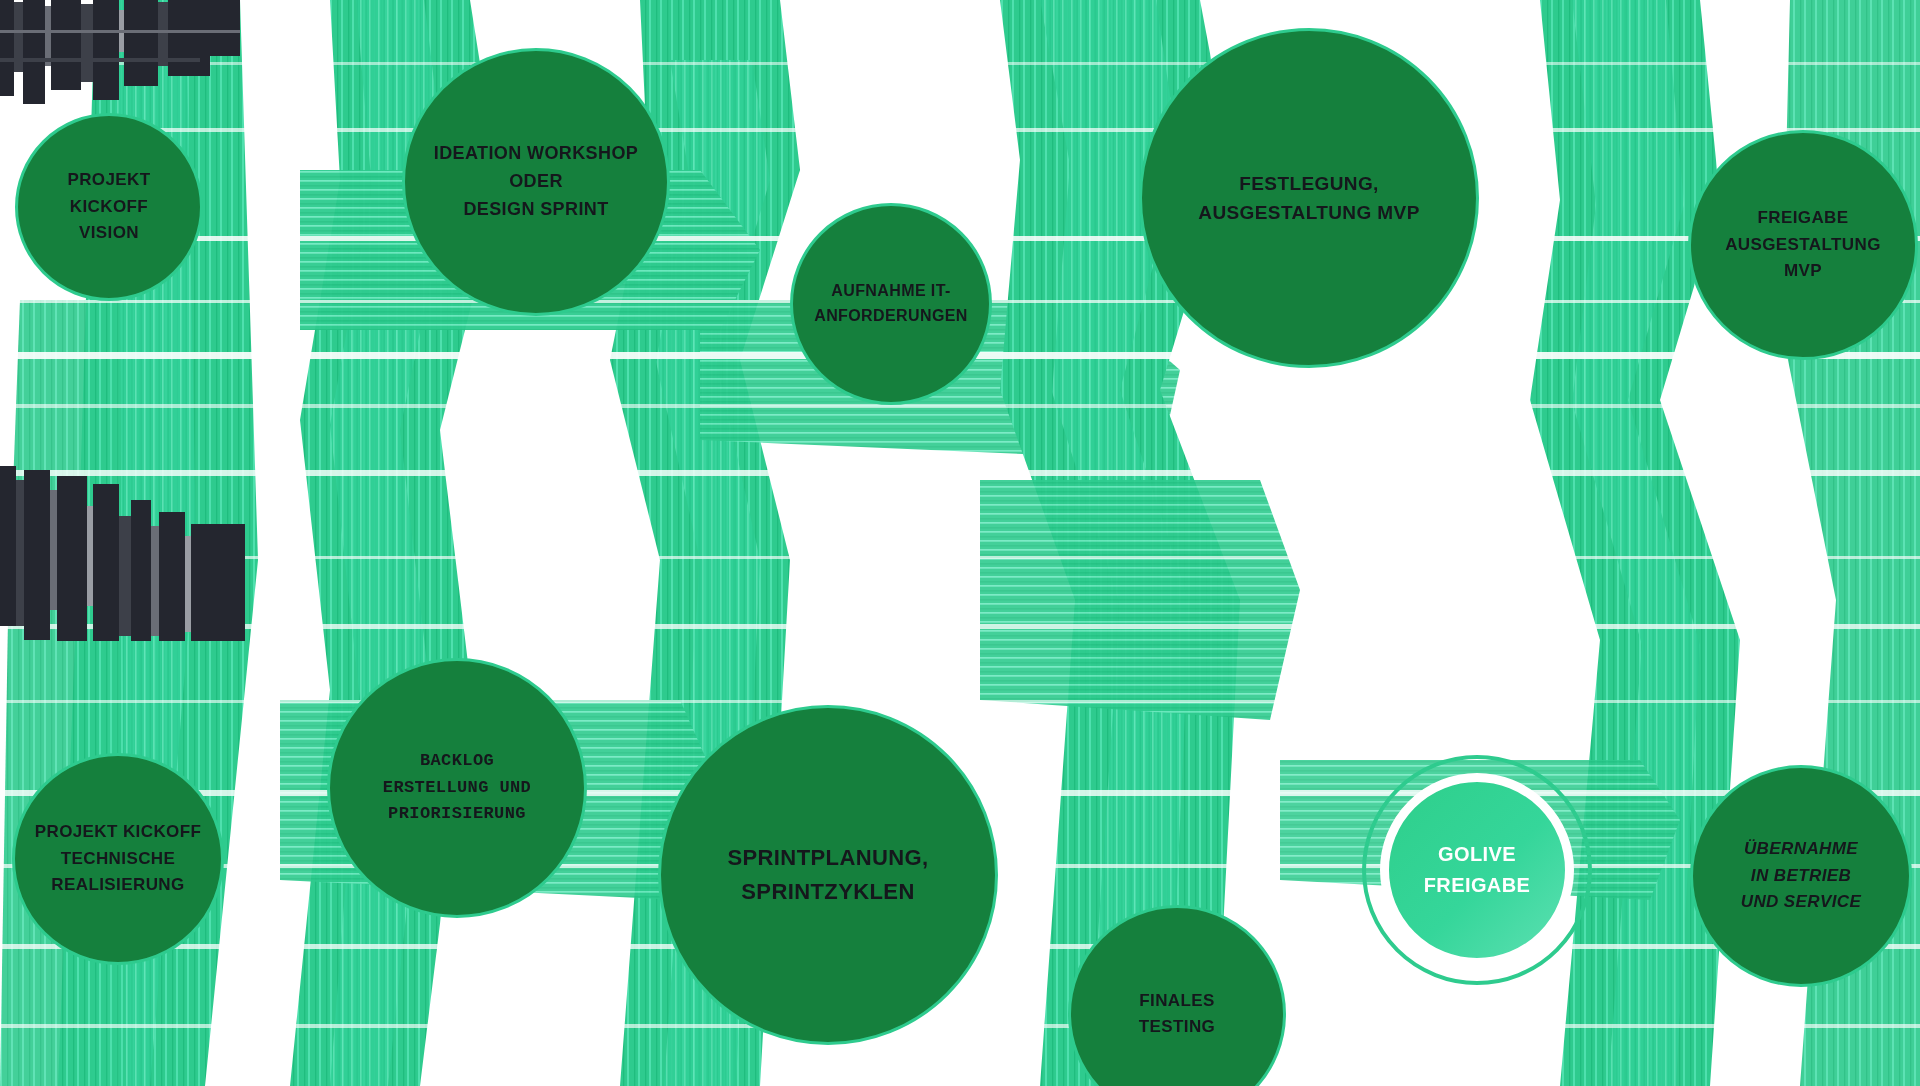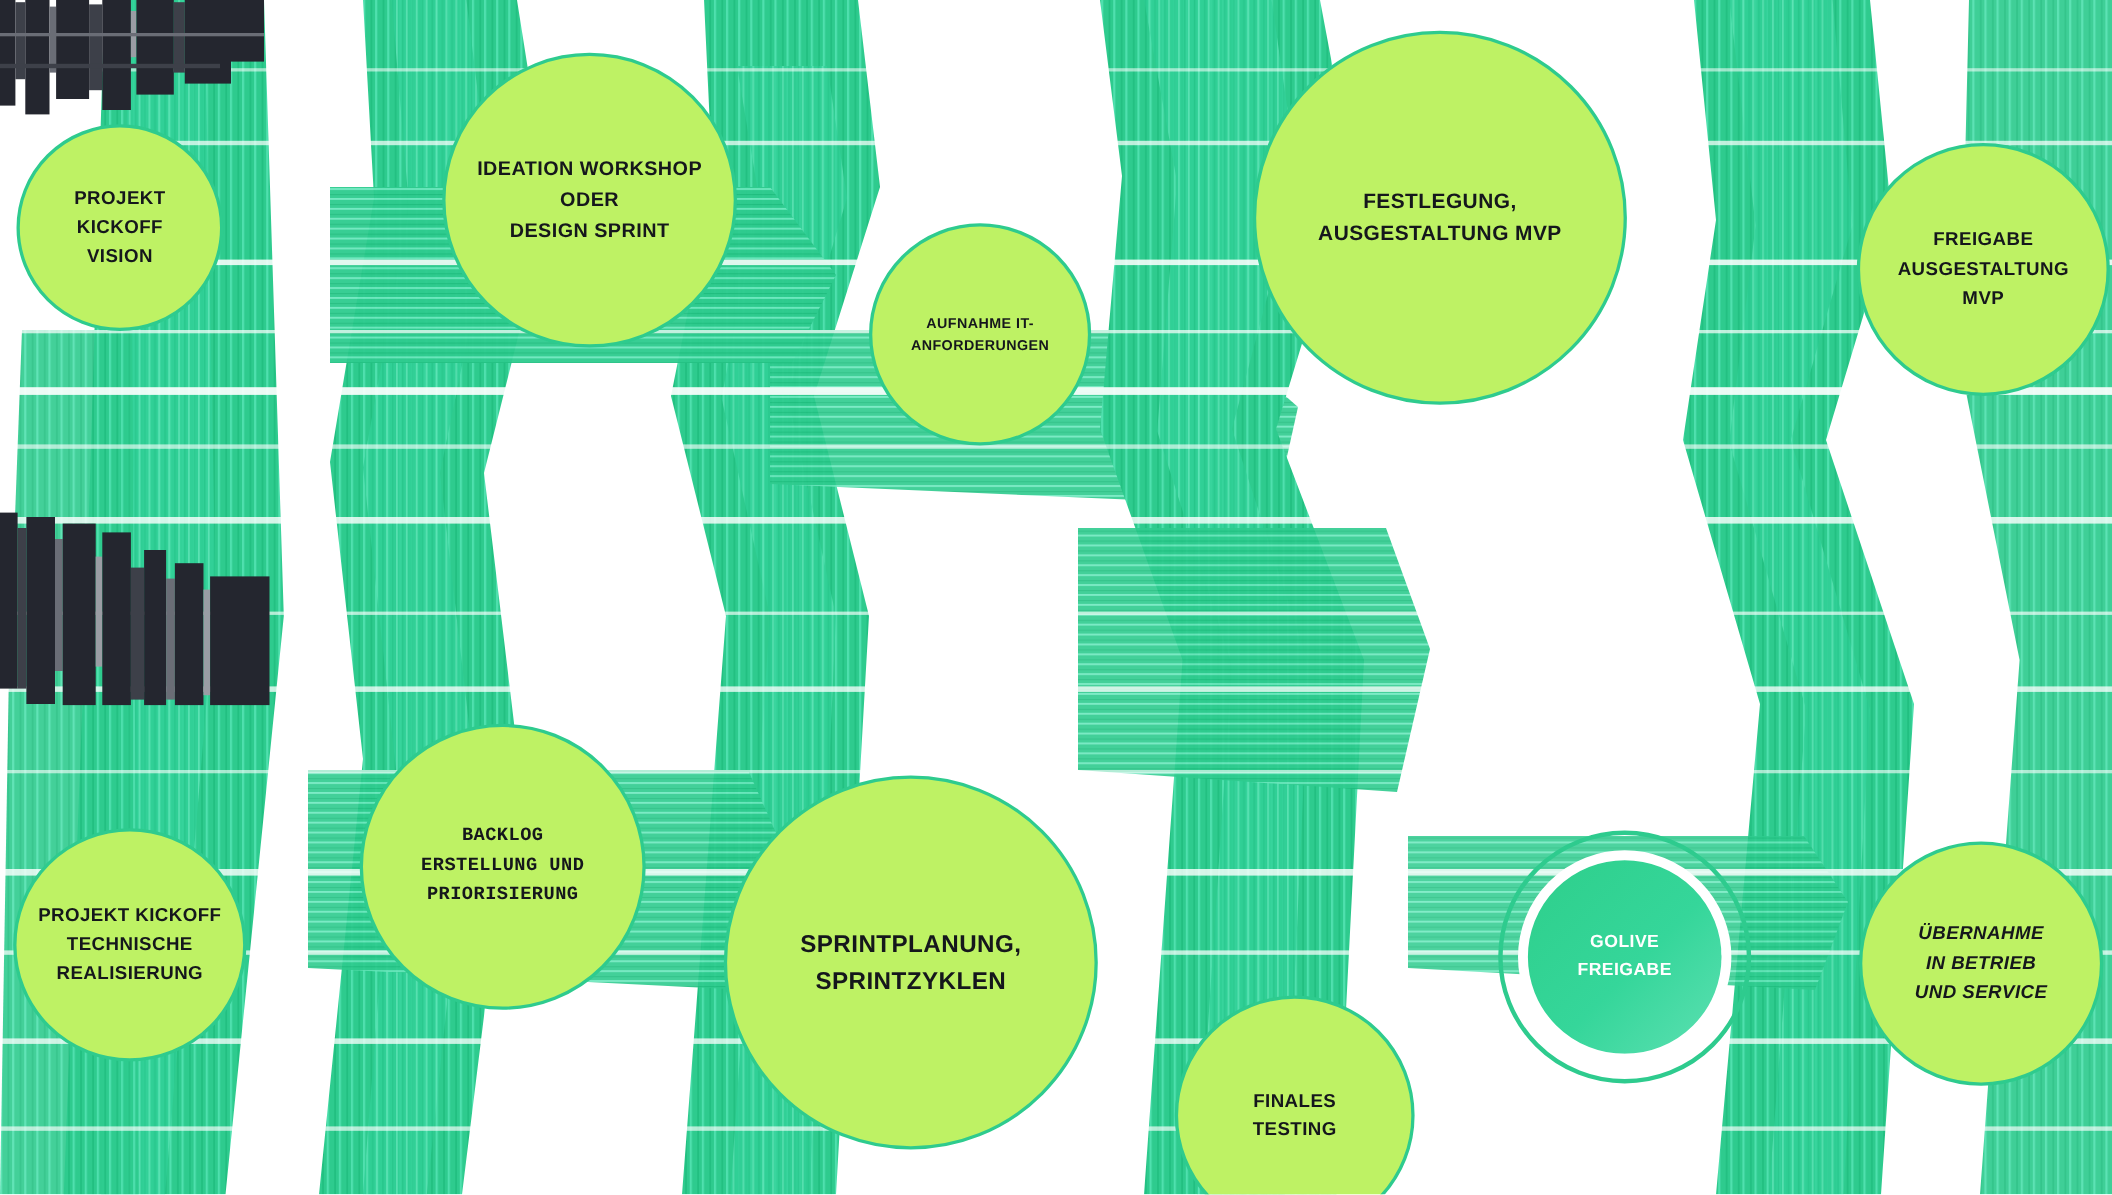--- a/index.html
+++ b/index.html
@@ -40,7 +40,7 @@
   .node{
     position:absolute;
     border-radius:50%;
-    background:#bef264;
+    background:#15803d;
     border:3px solid #2ecb8e;
     box-sizing:border-box;
     display:flex;

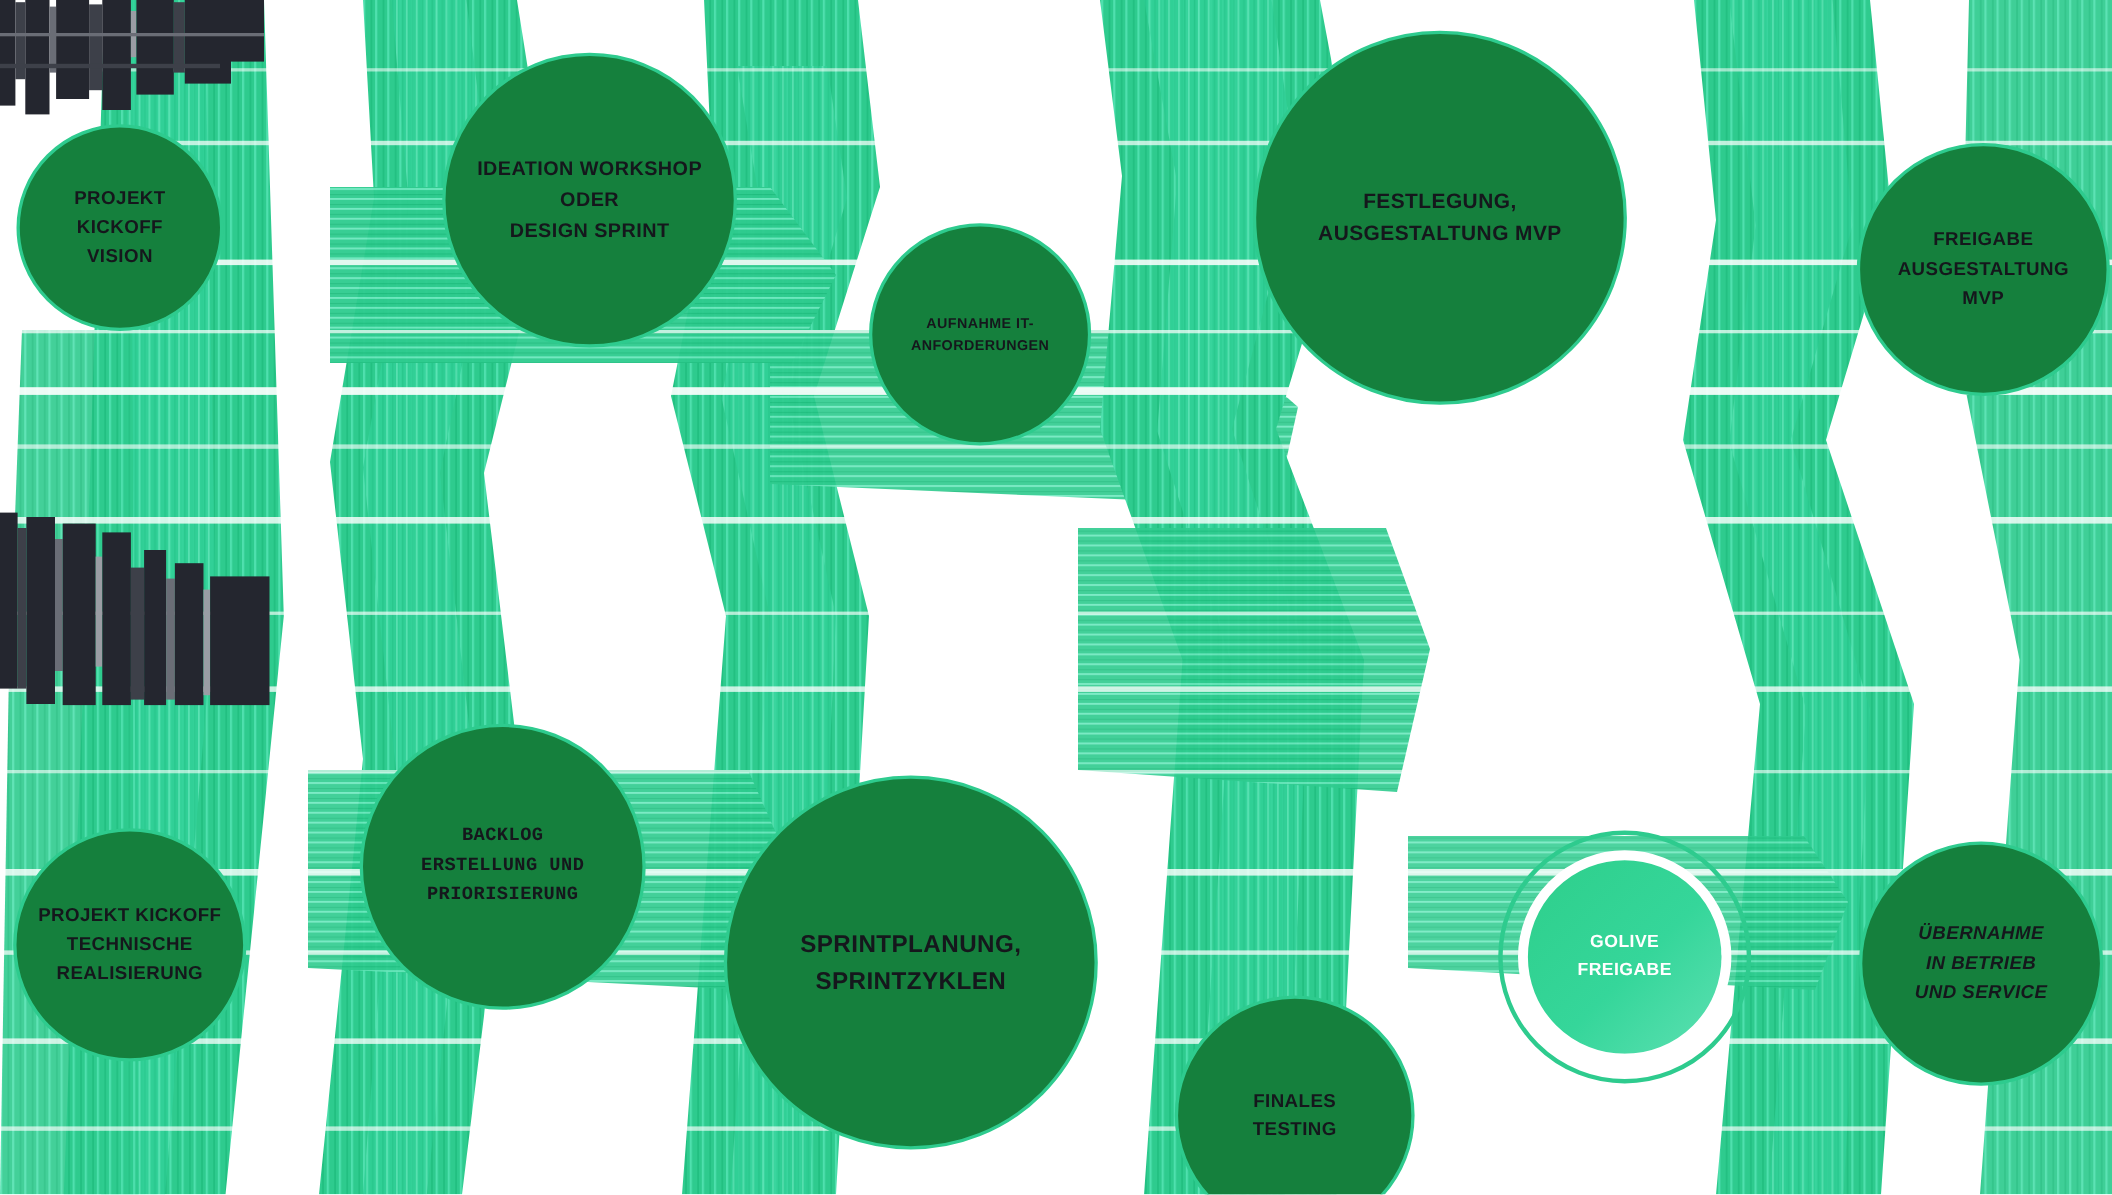--- a/index.html
+++ b/index.html
@@ -234,7 +234,7 @@
 DESIGN SPRINT</span>
       </div>
       <div class="node" style="left: 790px; top: 203px; width: 202px; height: 202px;">
-        <span class="node-label" style="font-size: 13px;">AUFNAHME IT-
+        <span class="node-label" style="font-size: 16px;">AUFNAHME IT-
 ANFORDERUNGEN</span>
       </div>
       <div class="node" style="left: 1139px; top: 28px; width: 340px; height: 340px;">

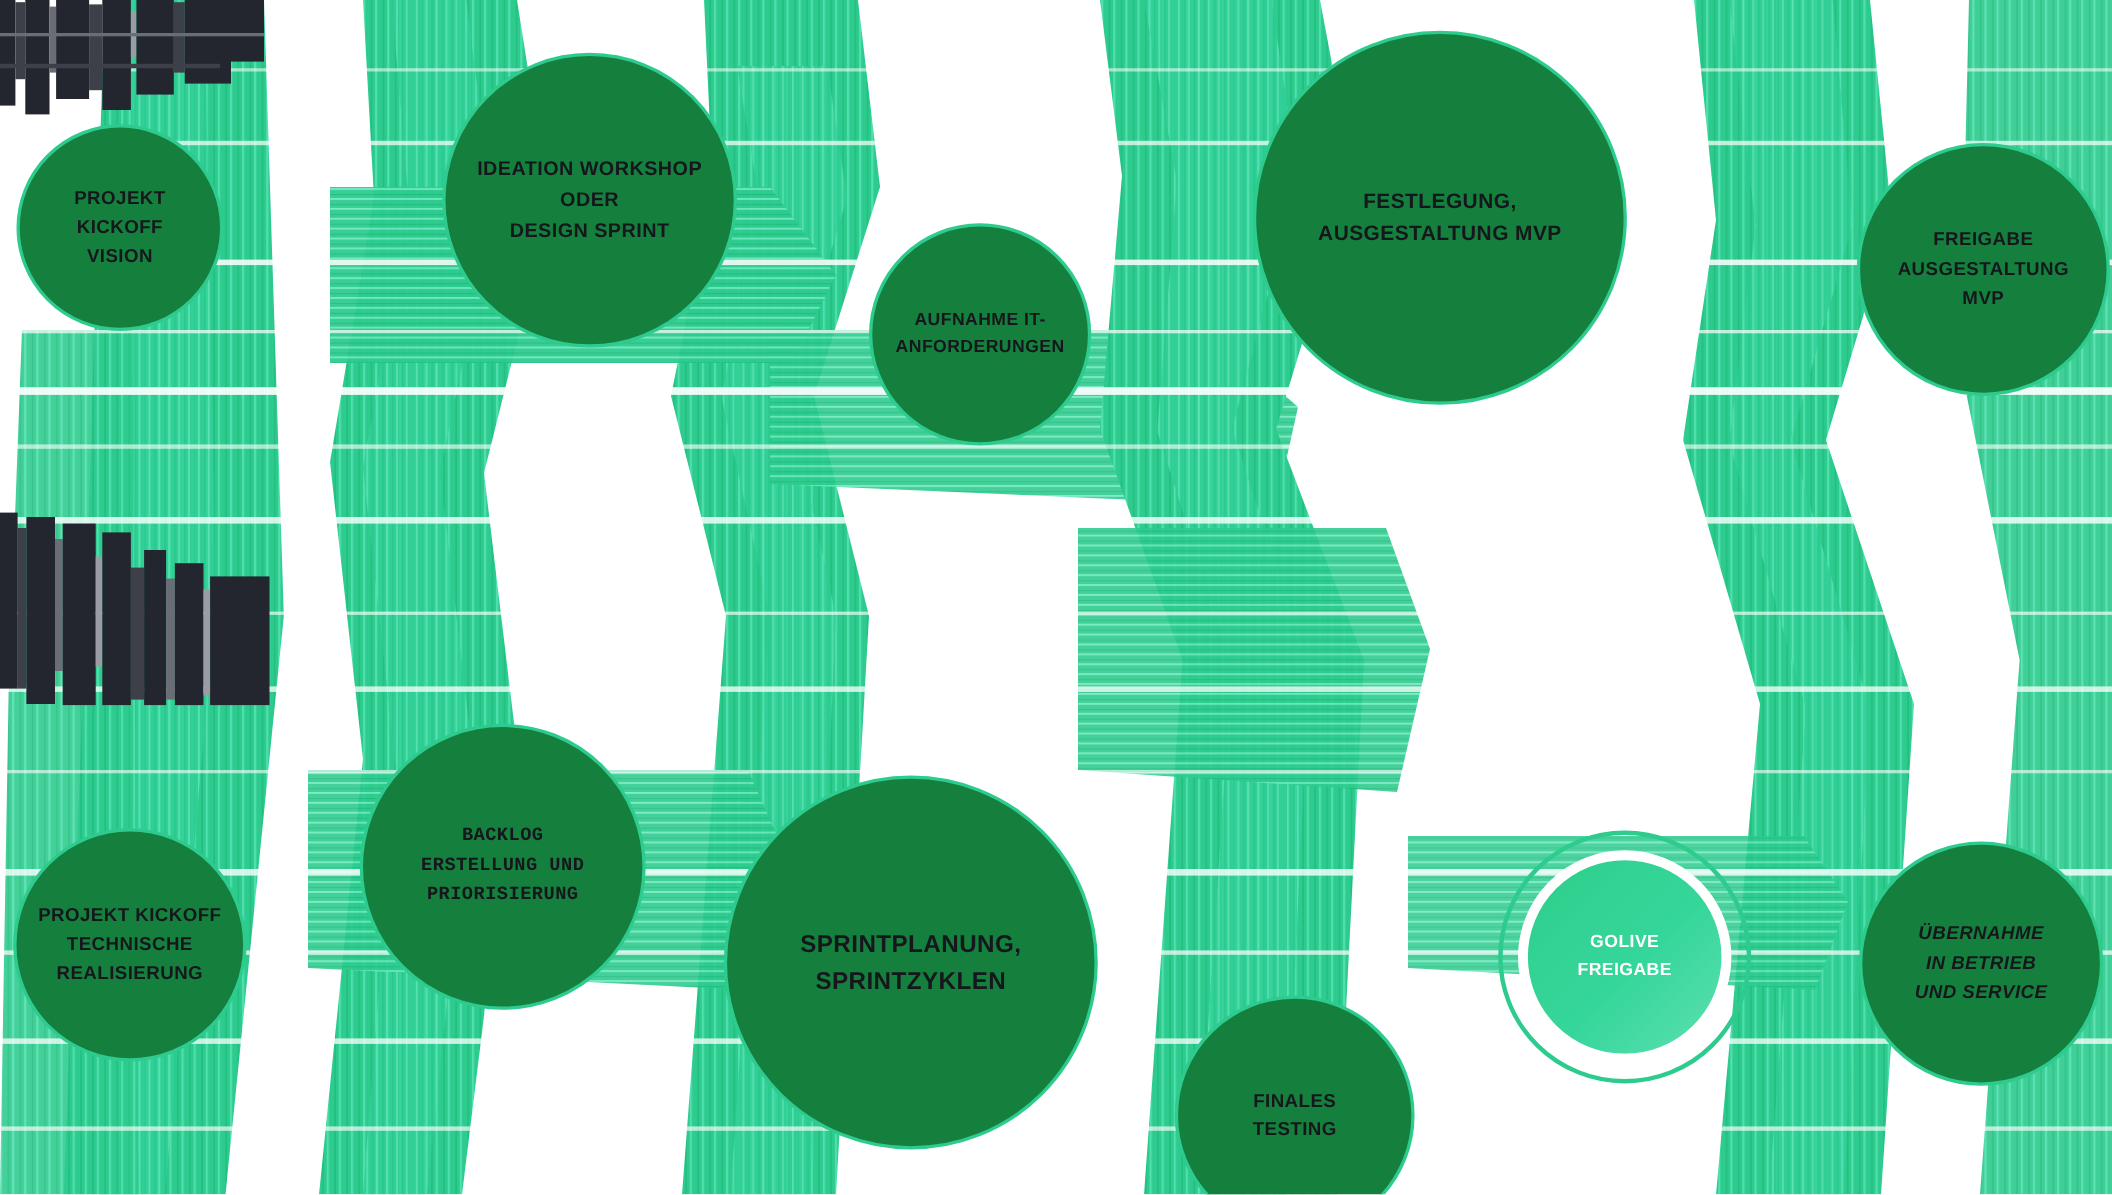--- a/index.html
+++ b/index.html
@@ -267,7 +267,7 @@
       <div class="node active" style="left: 1362px; top: 755px; width: 230px; height: 230px;">
         <div class="ring-outer"></div>
         <div class="ring-inner"></div>
-        <span class="node-label" style="font-size: 16px;">GOLIVE
+        <span class="node-label" style="font-size: 20px;">GOLIVE
 FREIGABE</span>
       </div>
       <div class="node" style="left: 1690px; top: 765px; width: 222px; height: 222px;">

